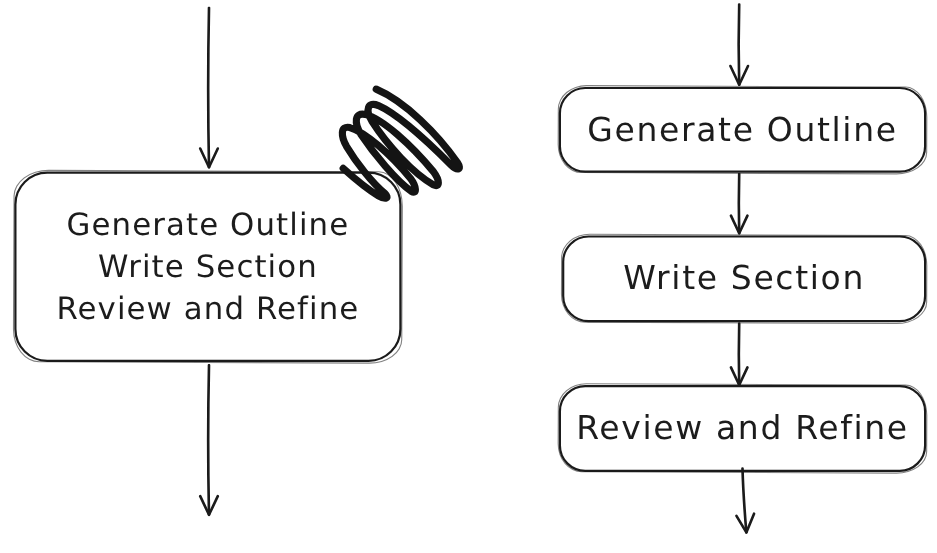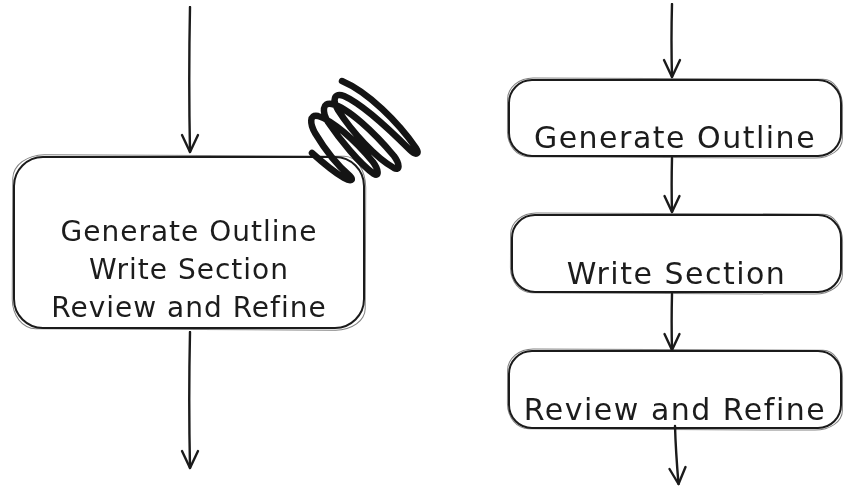--- a/index.html
+++ b/index.html
@@ -14,7 +14,7 @@
   .node{
     position:absolute;background:#ffffff;
     border:2.2px solid #1b1b1b;
-    display:flex;flex-direction:column;align-items:center;justify-content:flex-end;
+    display:flex;flex-direction:column;align-items:center;justify-content:center;
     text-align:center;box-sizing:border-box;
   }
   

